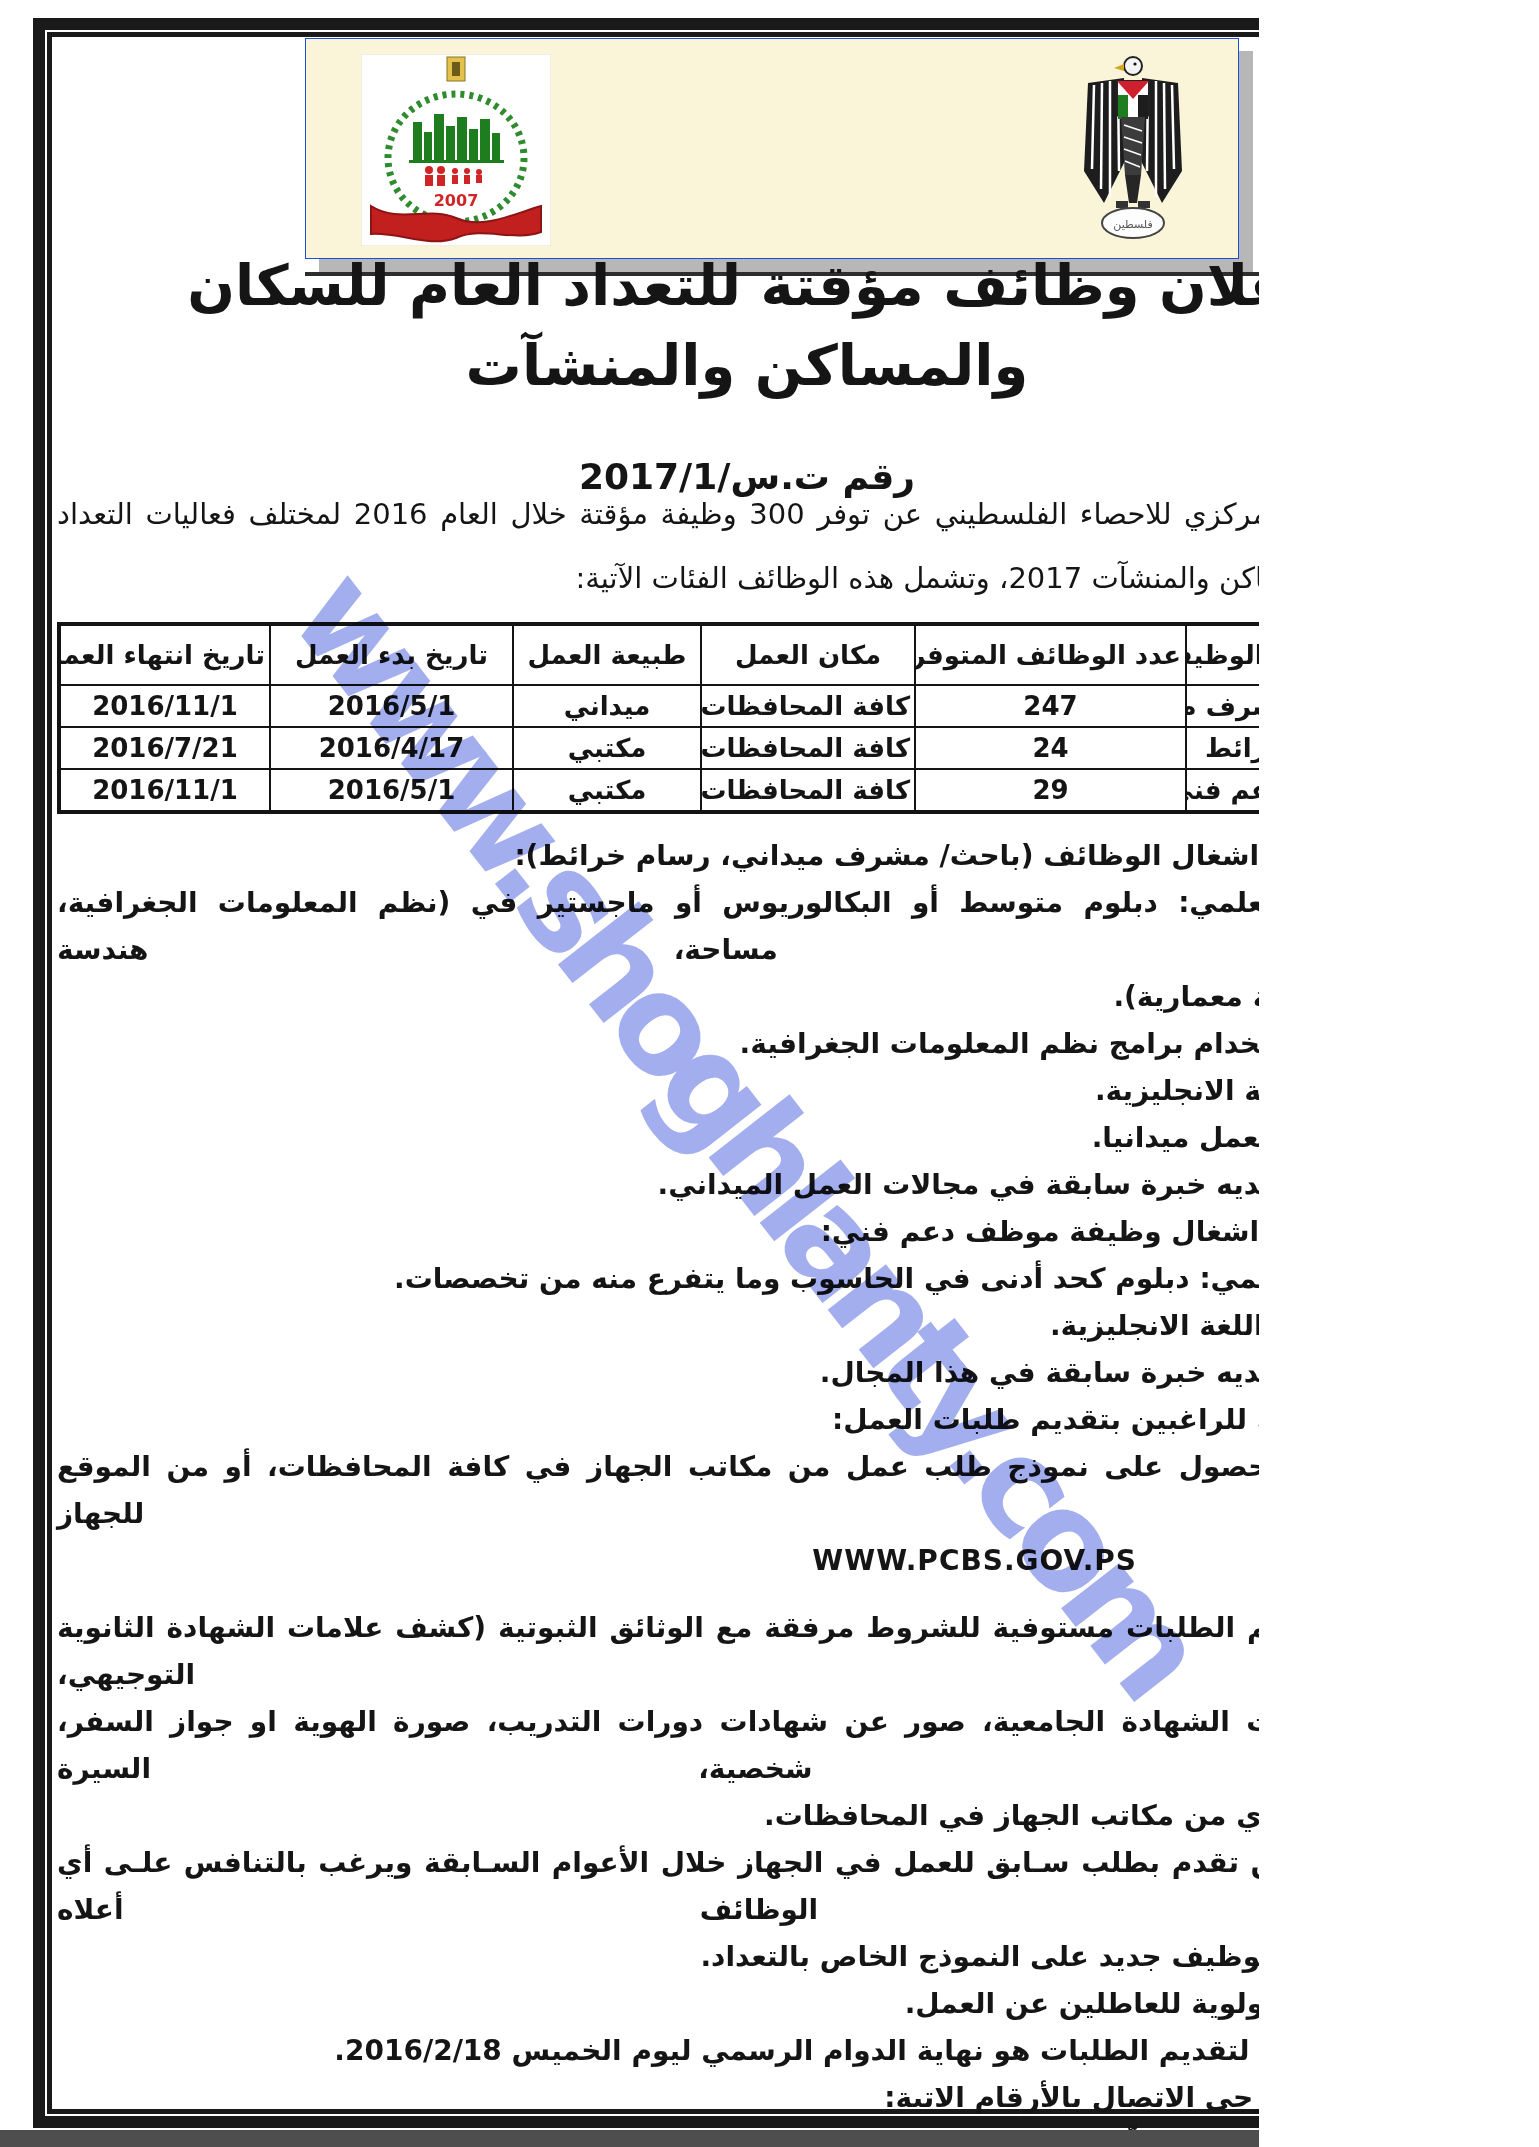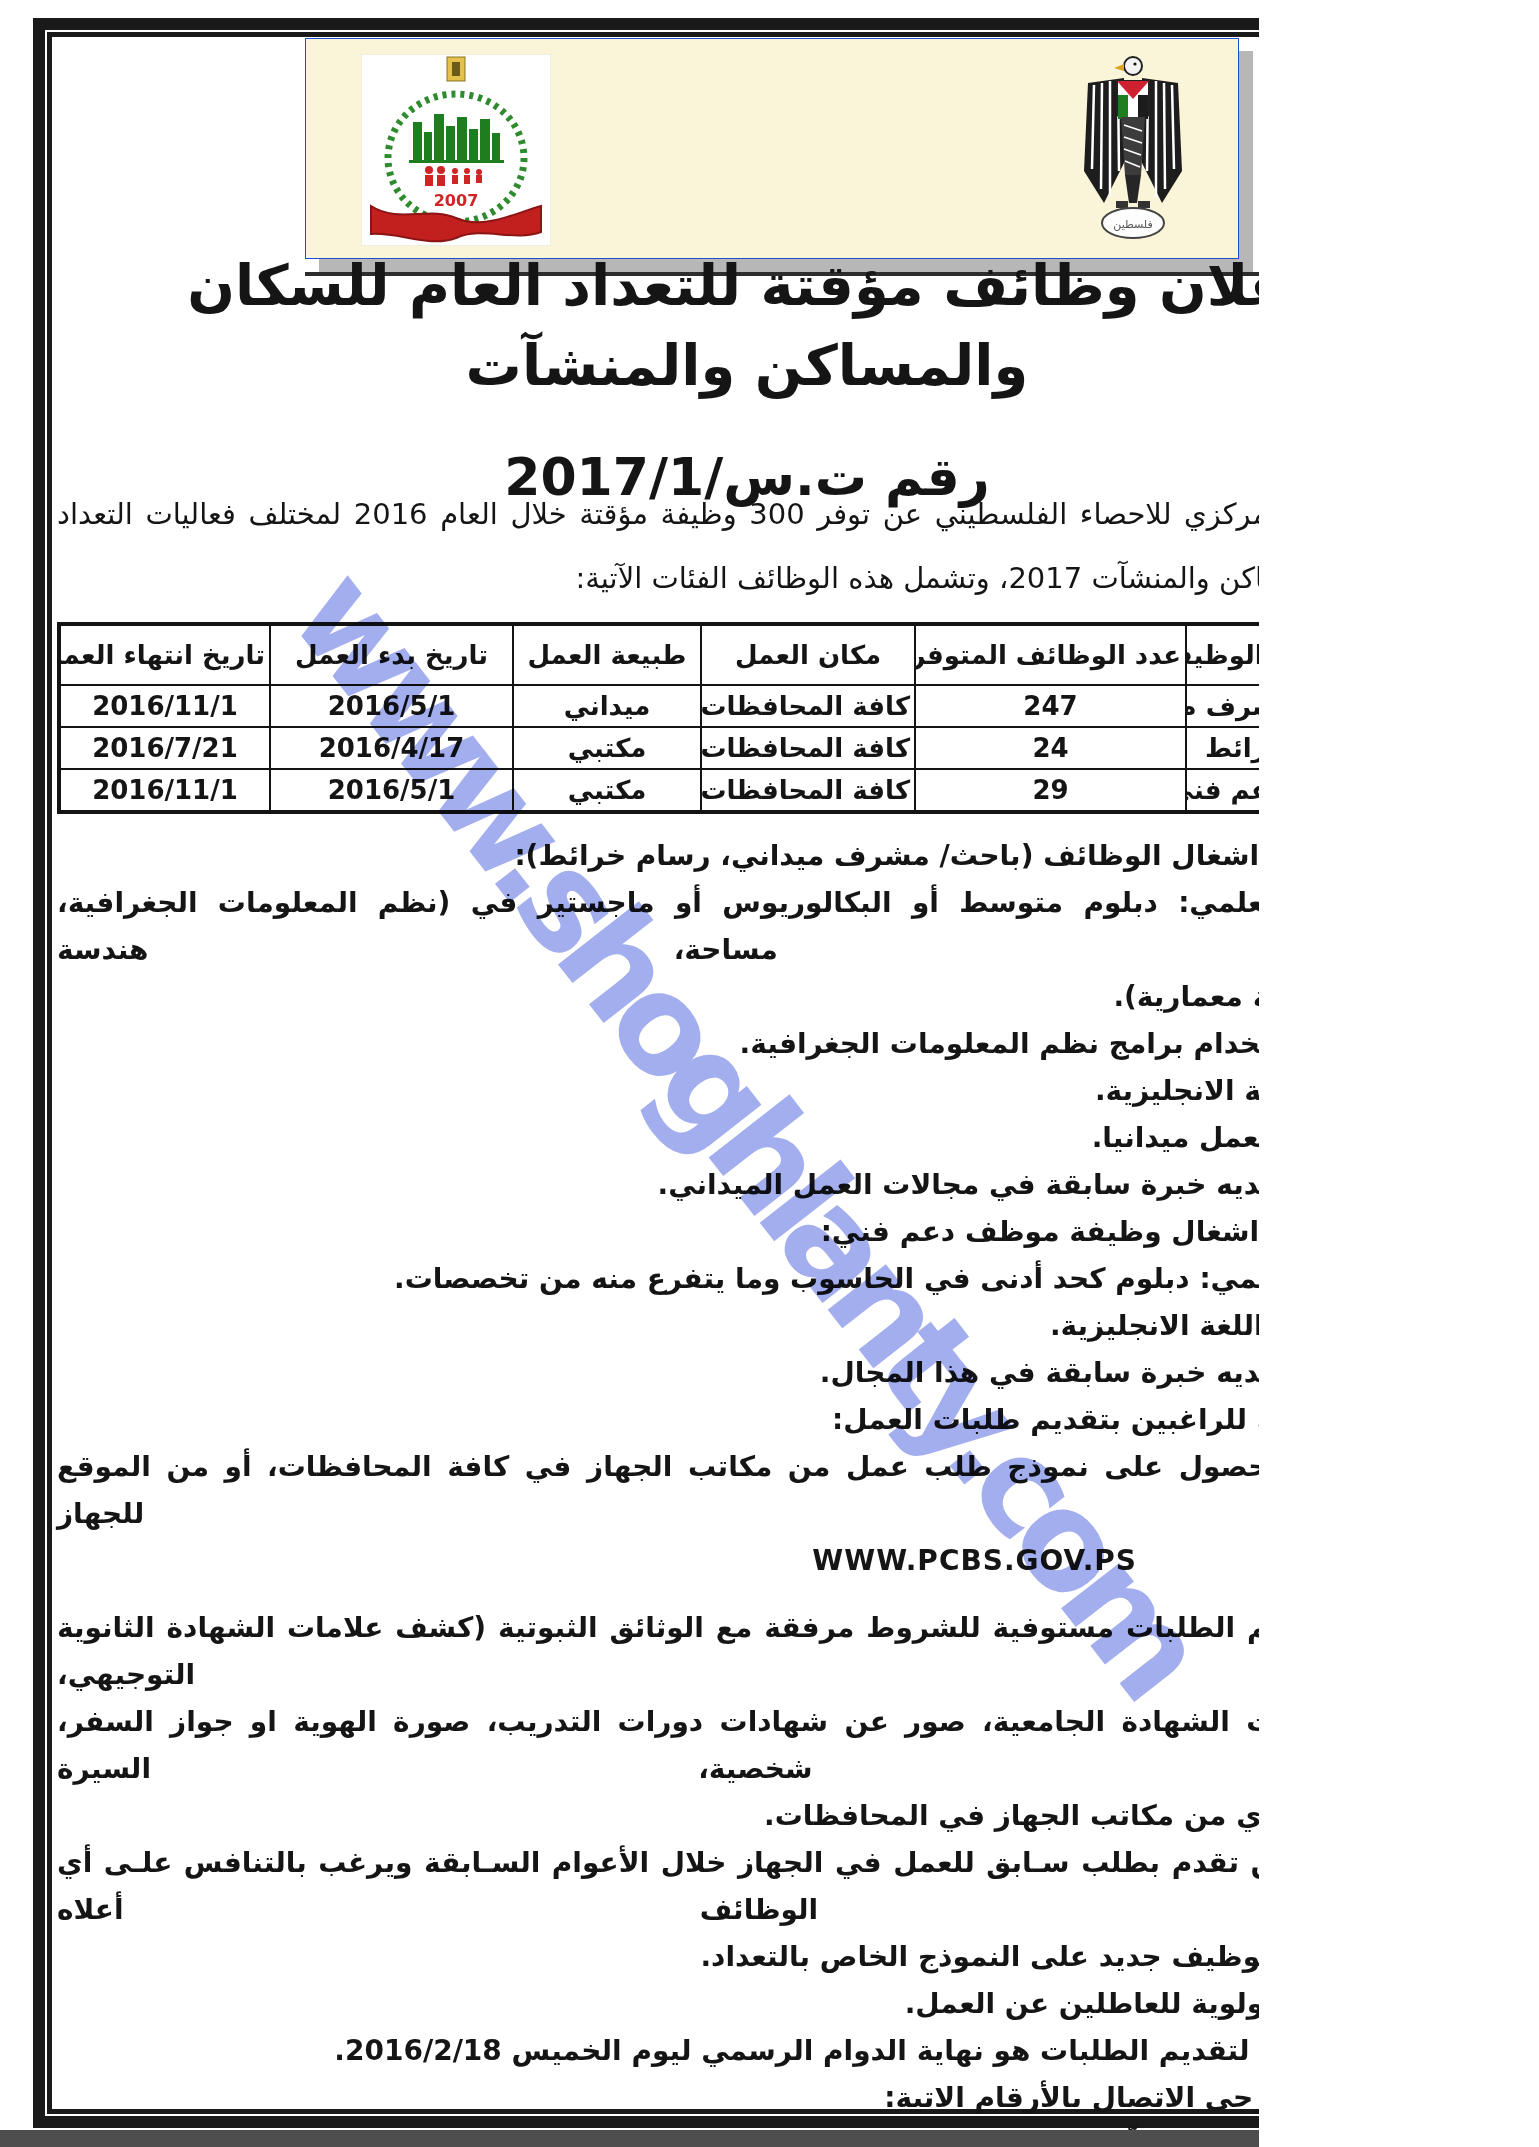--- a/index.html
+++ b/index.html
@@ -26,7 +26,7 @@
   
   .title-wrap{position:absolute;left:52px;top:246px;width:1390px;text-align:center;direction:rtl;}
   .title-1{font-size:56px;font-weight:bold;line-height:80px;letter-spacing:-1px;}
-  .title-2{font-size:52px;font-weight:bold;line-height:78px;margin-top:32px;}
+  .title-2{font-size:36px;font-weight:bold;line-height:78px;margin-top:32px;}
 
   
   .lines{position:absolute;direction:rtl;}

